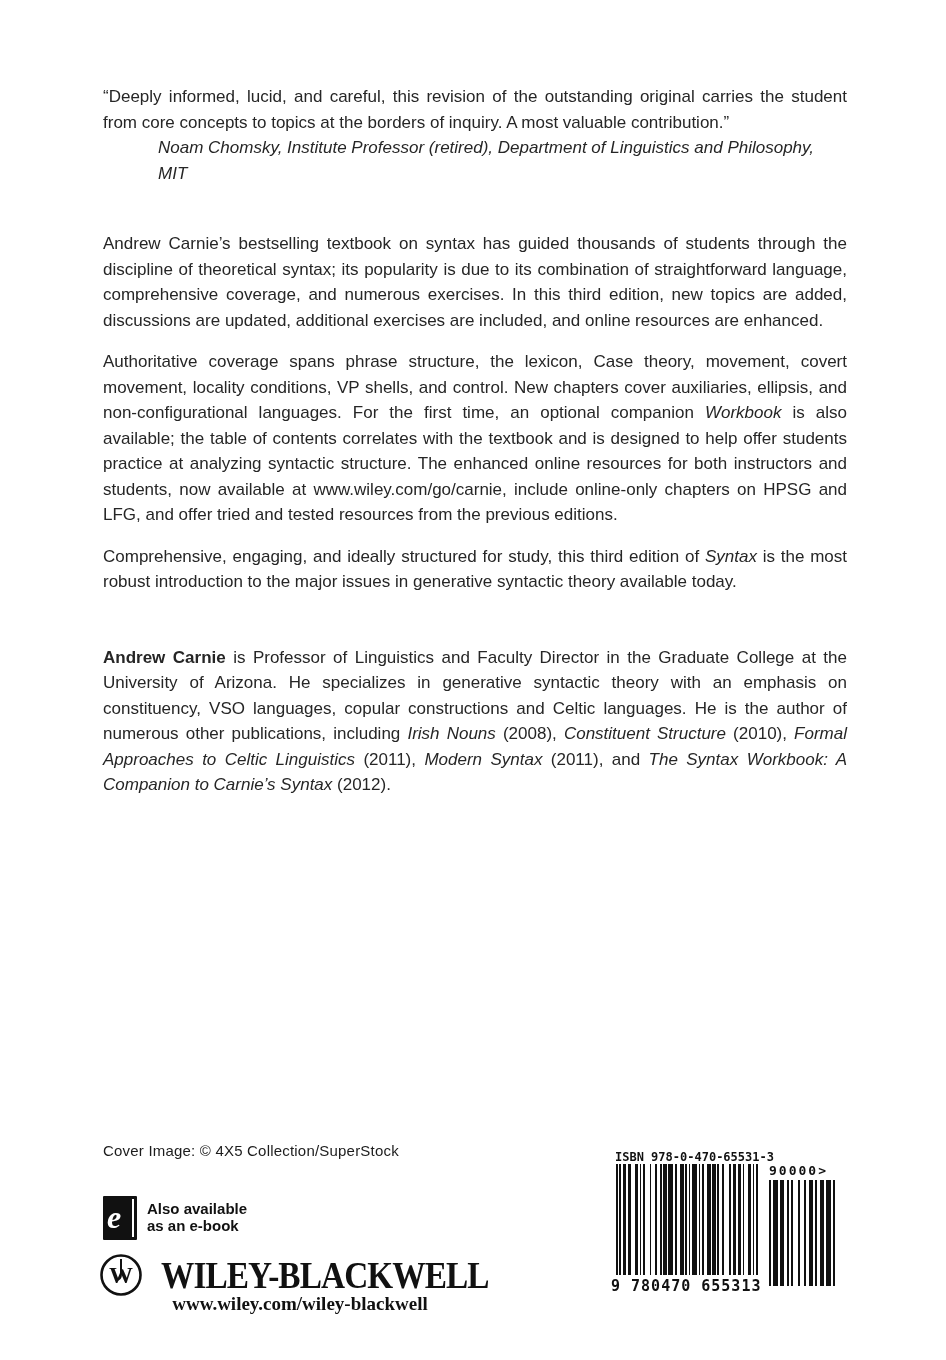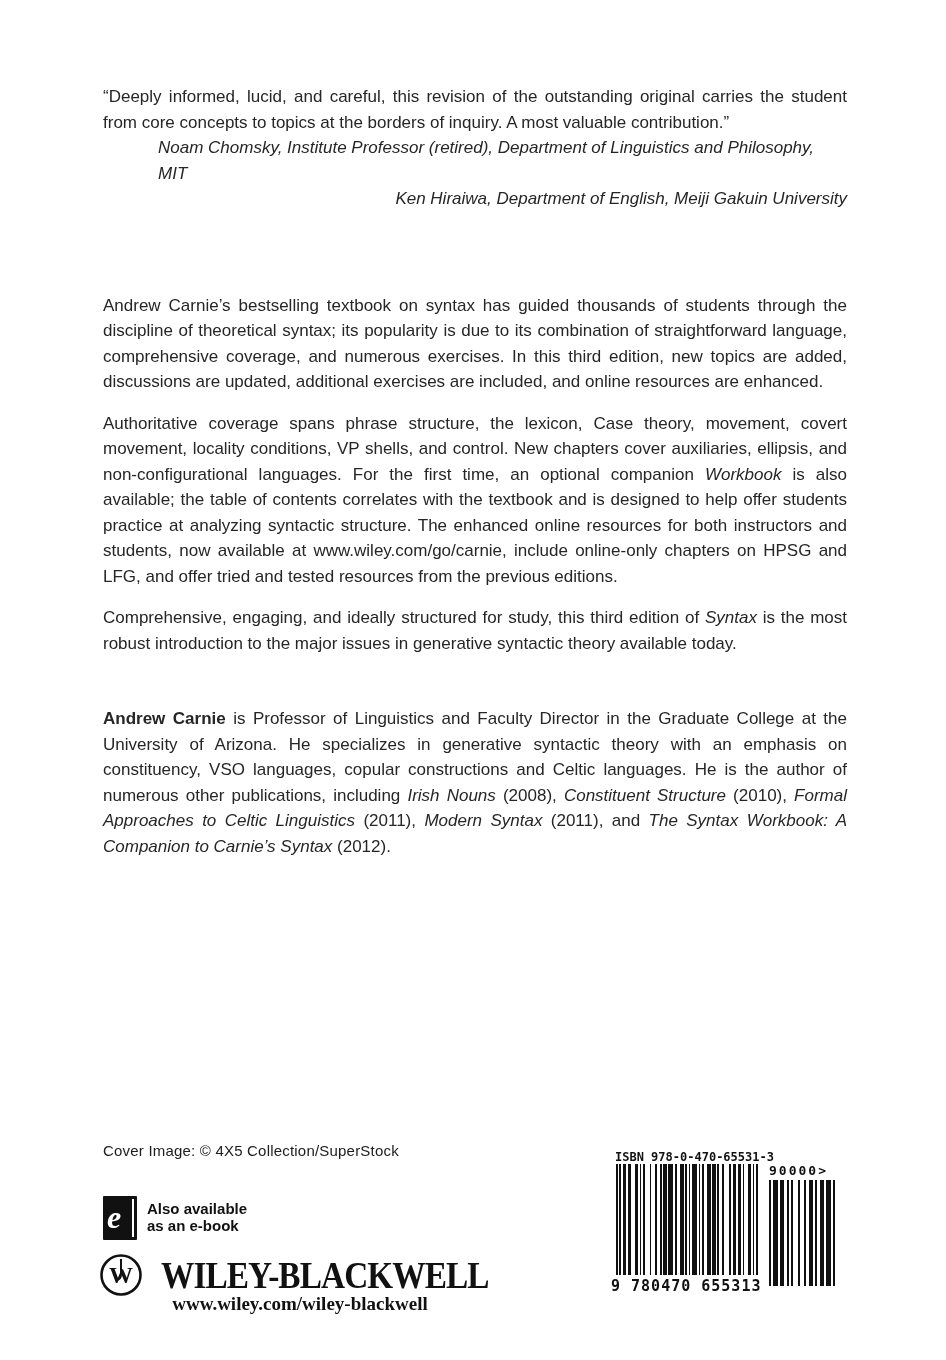--- a/index.html
+++ b/index.html
@@ -99,7 +99,6 @@
     <p class="para">“Deeply informed, lucid, and careful, this revision of the outstanding original carries the student from core concepts to topics at the borders of inquiry. A most valuable contribution.”</p>
     <p class="attr attr-indent">Noam Chomsky, Institute Professor (retired), Department of Linguistics and Philosophy, MIT</p>
 
-    <p class="attr attr-right">Ken Hiraiwa, Department of English, Meiji Gakuin University</p>
 
     <p class="para p1">Andrew Carnie’s bestselling textbook on syntax has guided thousands of students through the discipline of theoretical syntax; its popularity is due to its combination of straightforward language, comprehensive coverage, and numerous exercises. In this third edition, new topics are added, discussions are updated, additional exercises are included, and online resources are enhanced.</p>
     <p class="para p2"><span>Authoritative coverage spans phrase structure, the lexicon, Case theory, movement, covert movement, locality conditions, VP shells, and control. New chapters cover auxiliaries, ellipsis, and non-configurational languages. For the first time, an optional companion </span><span class="seg-i">Workbook</span><span> is also available; the table of contents correlates with the textbook and is designed to help offer students practice at analyzing syntactic structure. The enhanced online resources for both instructors and students, now available at www.wiley.com/go/carnie, include online-only chapters on HPSG and LFG, and offer tried and tested resources from the previous editions.</span></p>

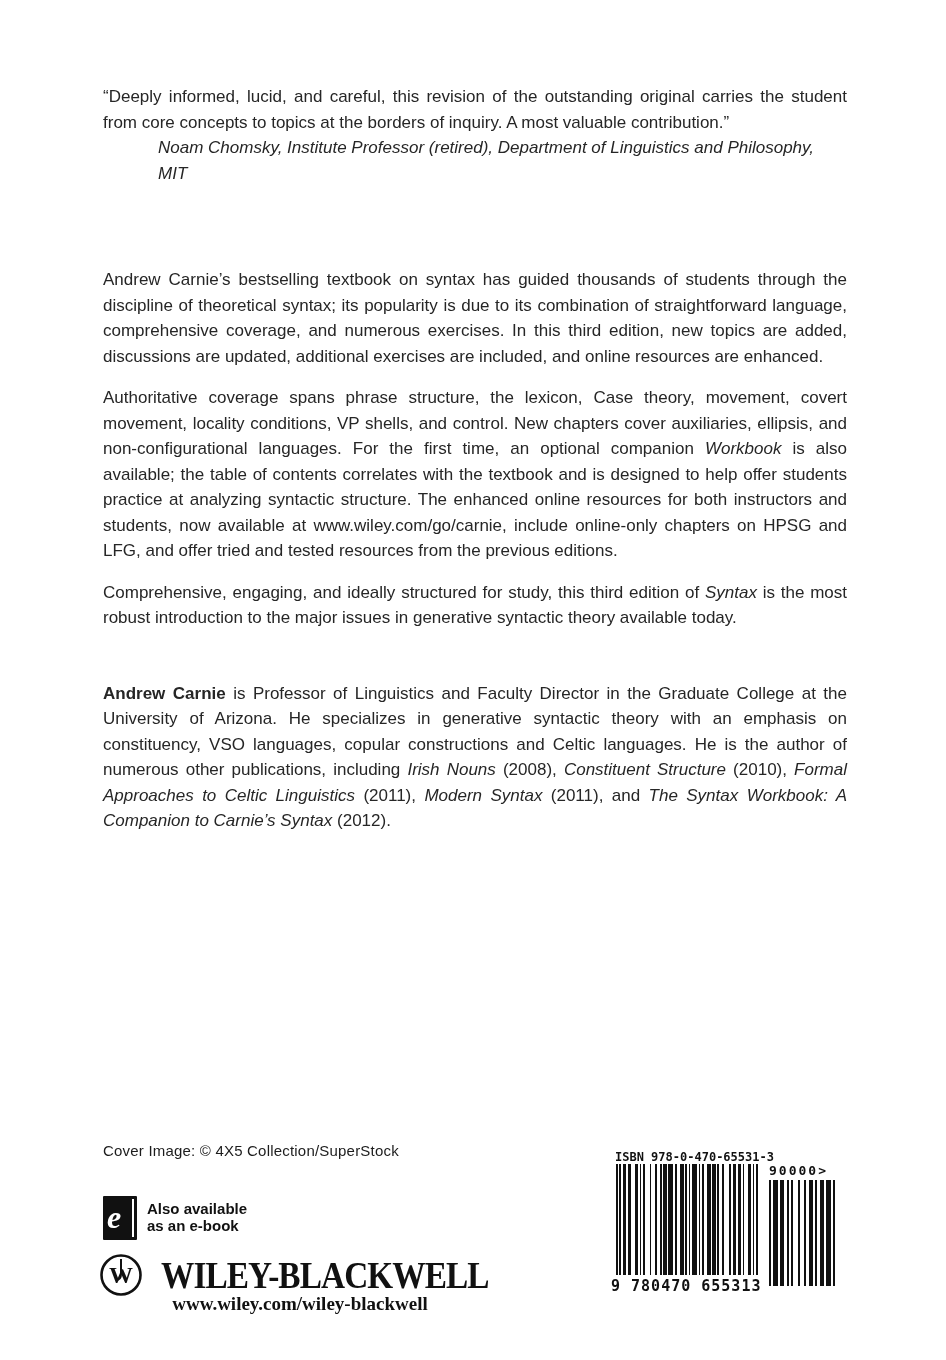--- a/index.html
+++ b/index.html
@@ -22,7 +22,7 @@
   .attr-indent{padding-left:55px;}
   .attr-right{text-align:right;}
   .q2{margin-top:26px;}
-  .p1{margin-top:81px;}
+  .p1{margin-top:45px;}
   .p2,.p3{margin-top:16px;}
   .bio{margin-top:50px;}
   .seg-i{font-style:italic;}

